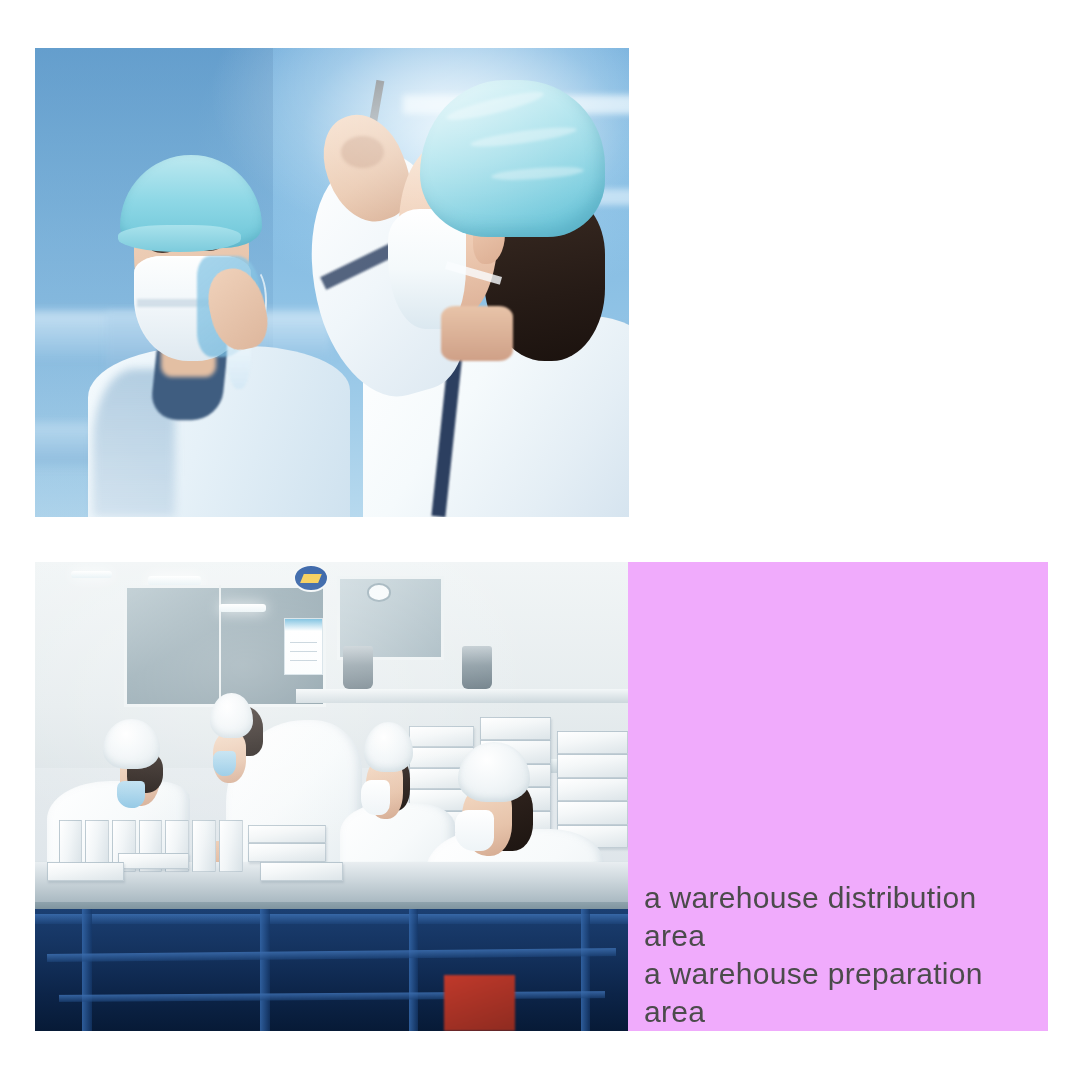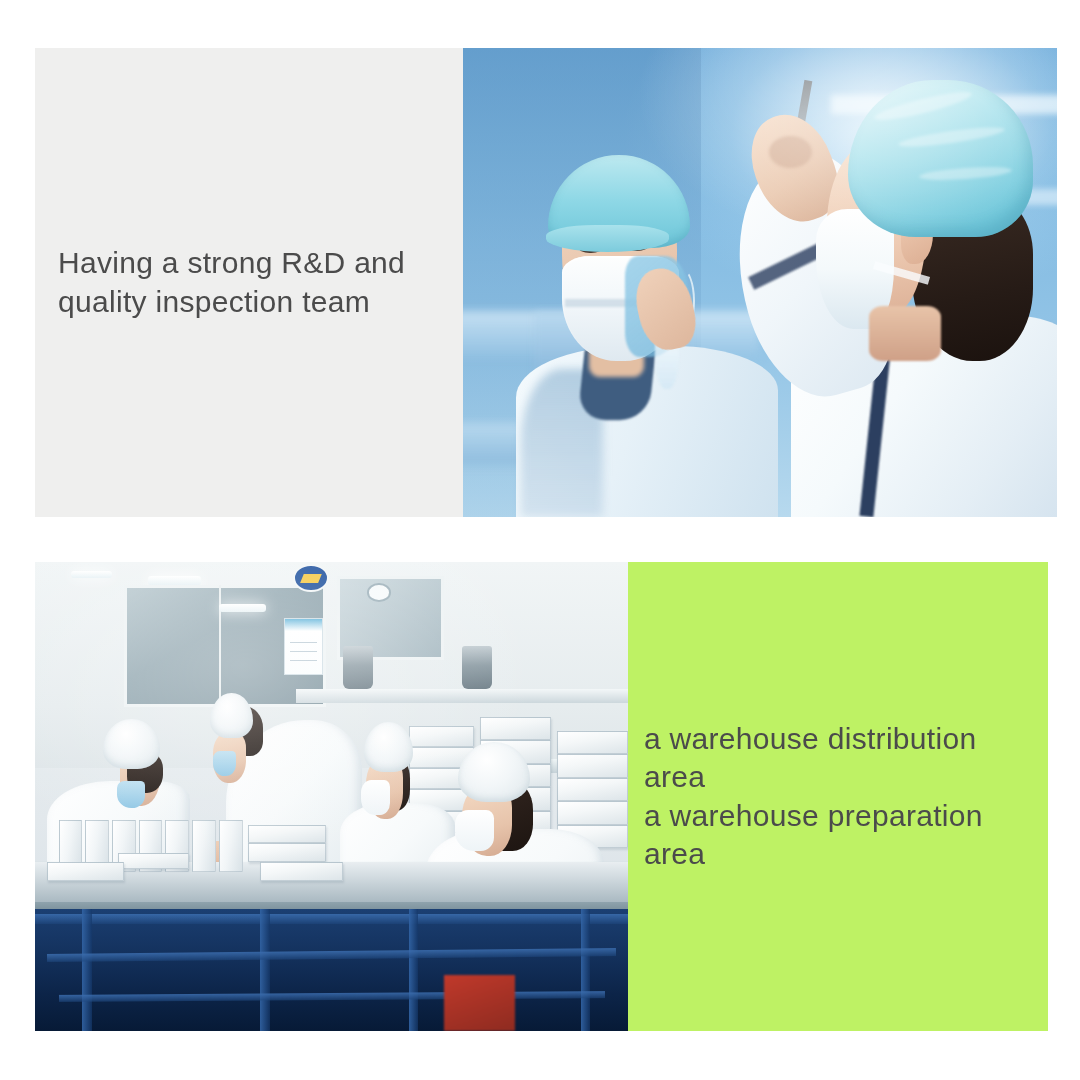--- a/index.html
+++ b/index.html
@@ -518,10 +518,6 @@
 
   <div class="section-top">
 
-    <div class="panel-text-left">
-      <div class="caption">Having a strong R&amp;D and
-quality inspection team</div>
-    </div>
 
     <div class="photo-top">
       <div class="lab-bg"></div>

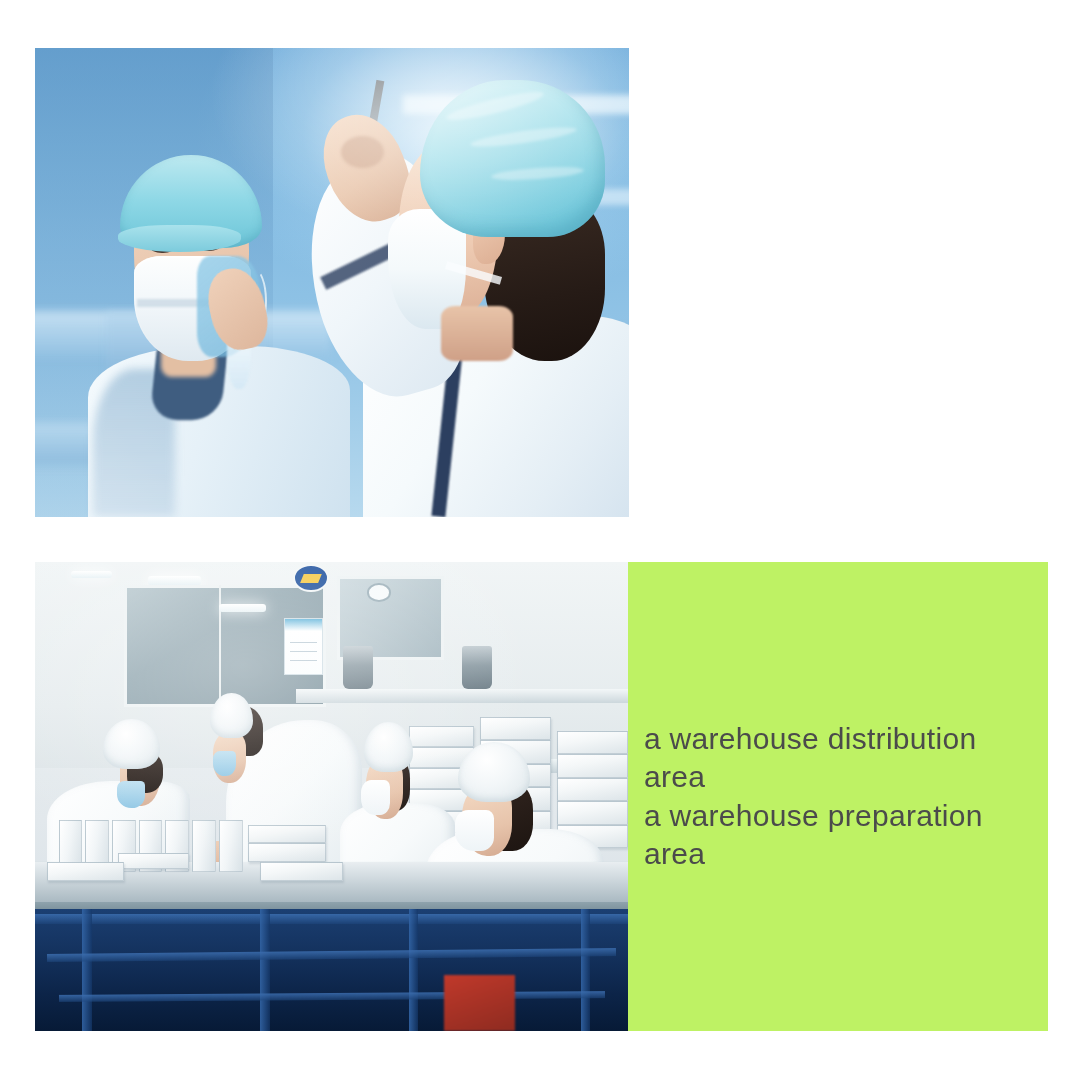--- a/index.html
+++ b/index.html
@@ -75,9 +75,9 @@
   }
   .panel-text-right {
     flex: 1;
-    background: #bef264;
+    background: #f0abfc;
     display: flex;
-    align-items: center;
+    align-items: flex-end;
     box-sizing: border-box;
     padding-left: 16px;
     padding-right: 9px;

